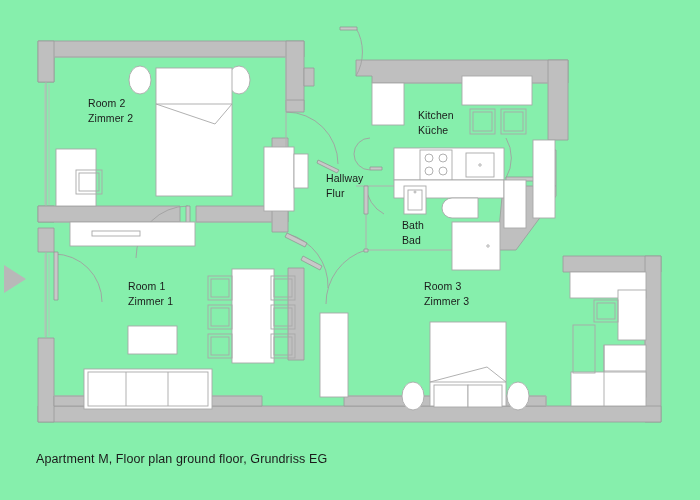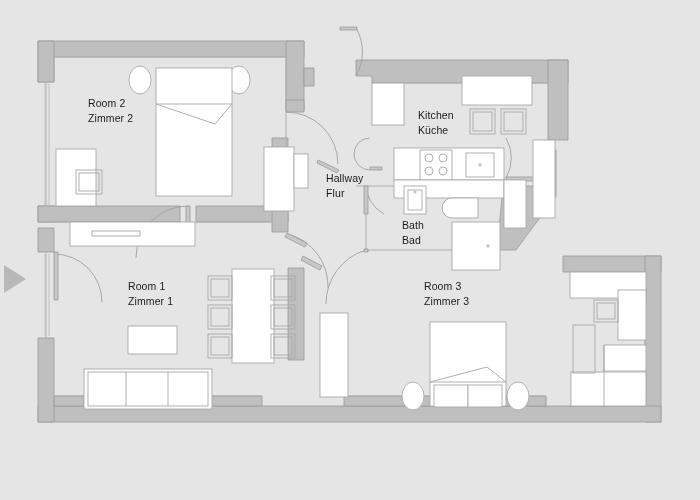--- a/index.html
+++ b/index.html
@@ -17,7 +17,7 @@
     position: relative;
     width: 700px;
     height: 500px;
-    background: #e5e5e5;
+    background: #86efac;
   }
   svg#floorplan {
     display: block;

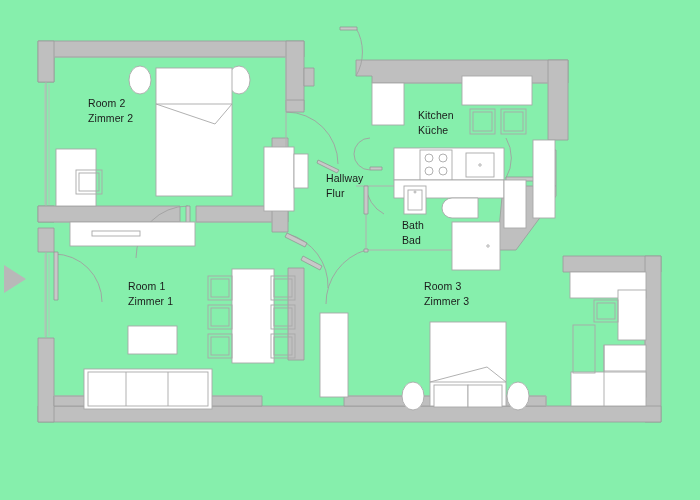--- a/index.html
+++ b/index.html
@@ -308,6 +308,7 @@
 
   </svg>
 
+  <div class="caption-text">Apartment M, Floor plan ground floor, Grundriss EG</div>
 
 </div>
 

